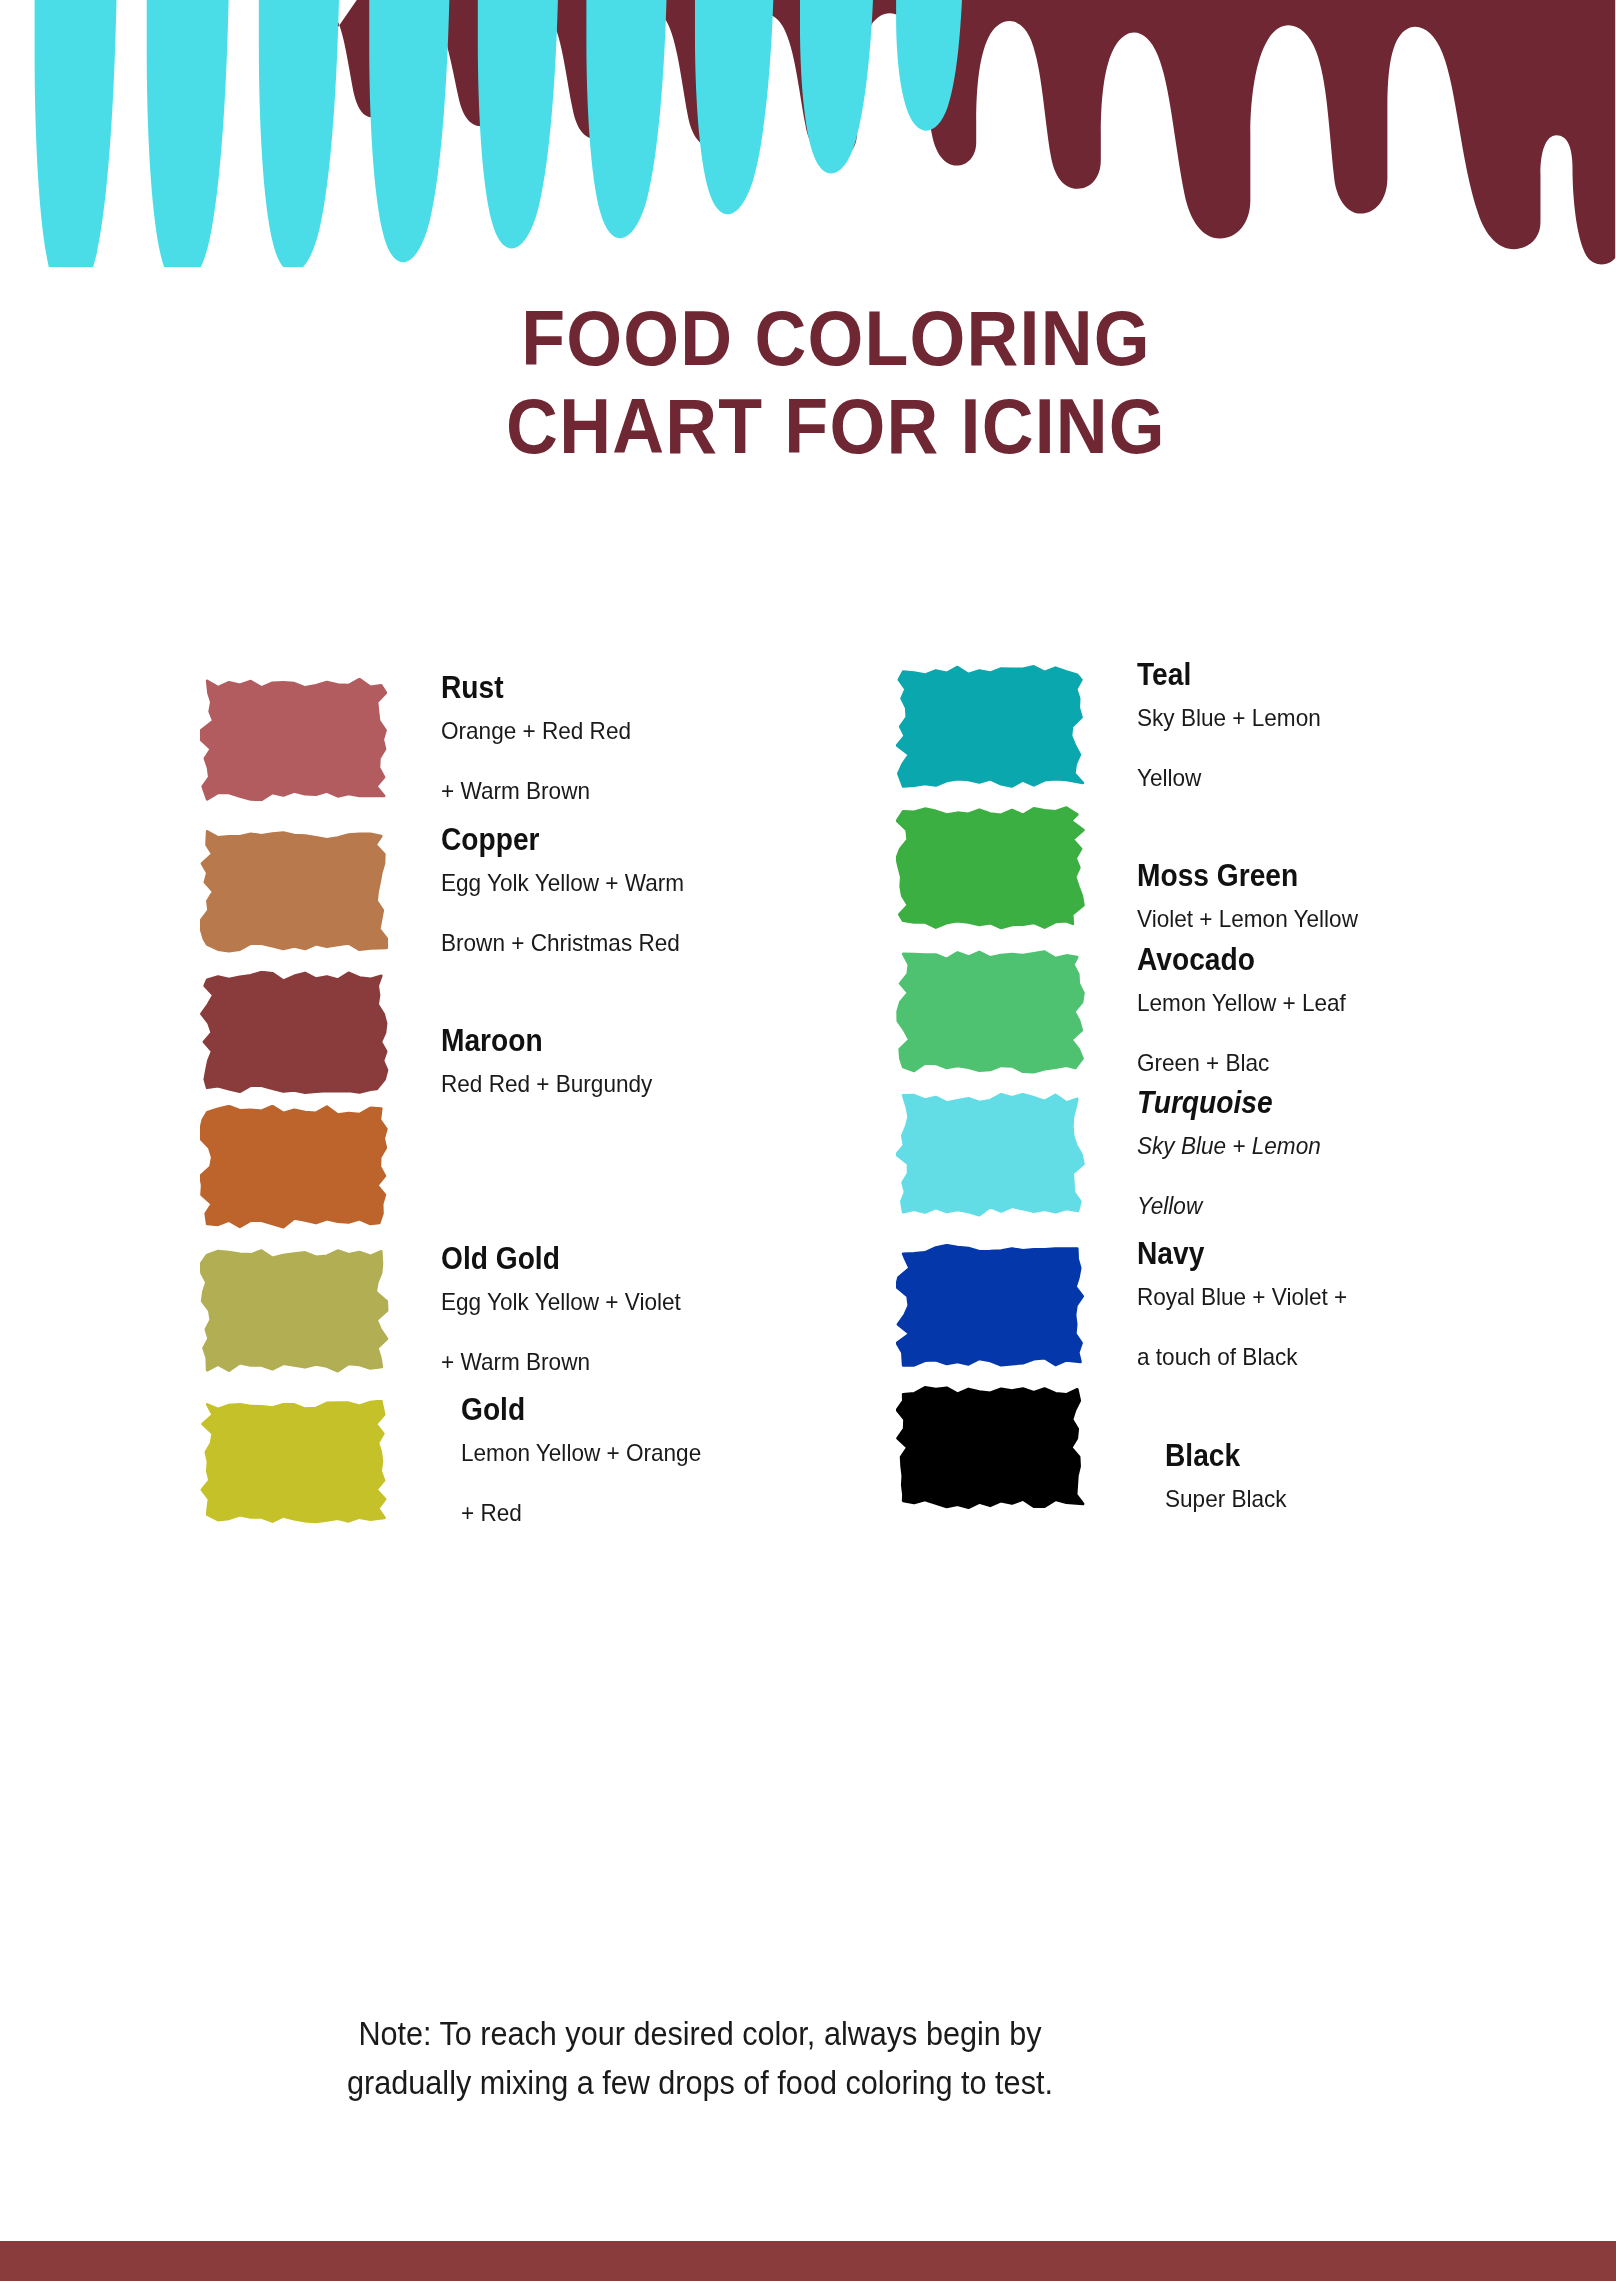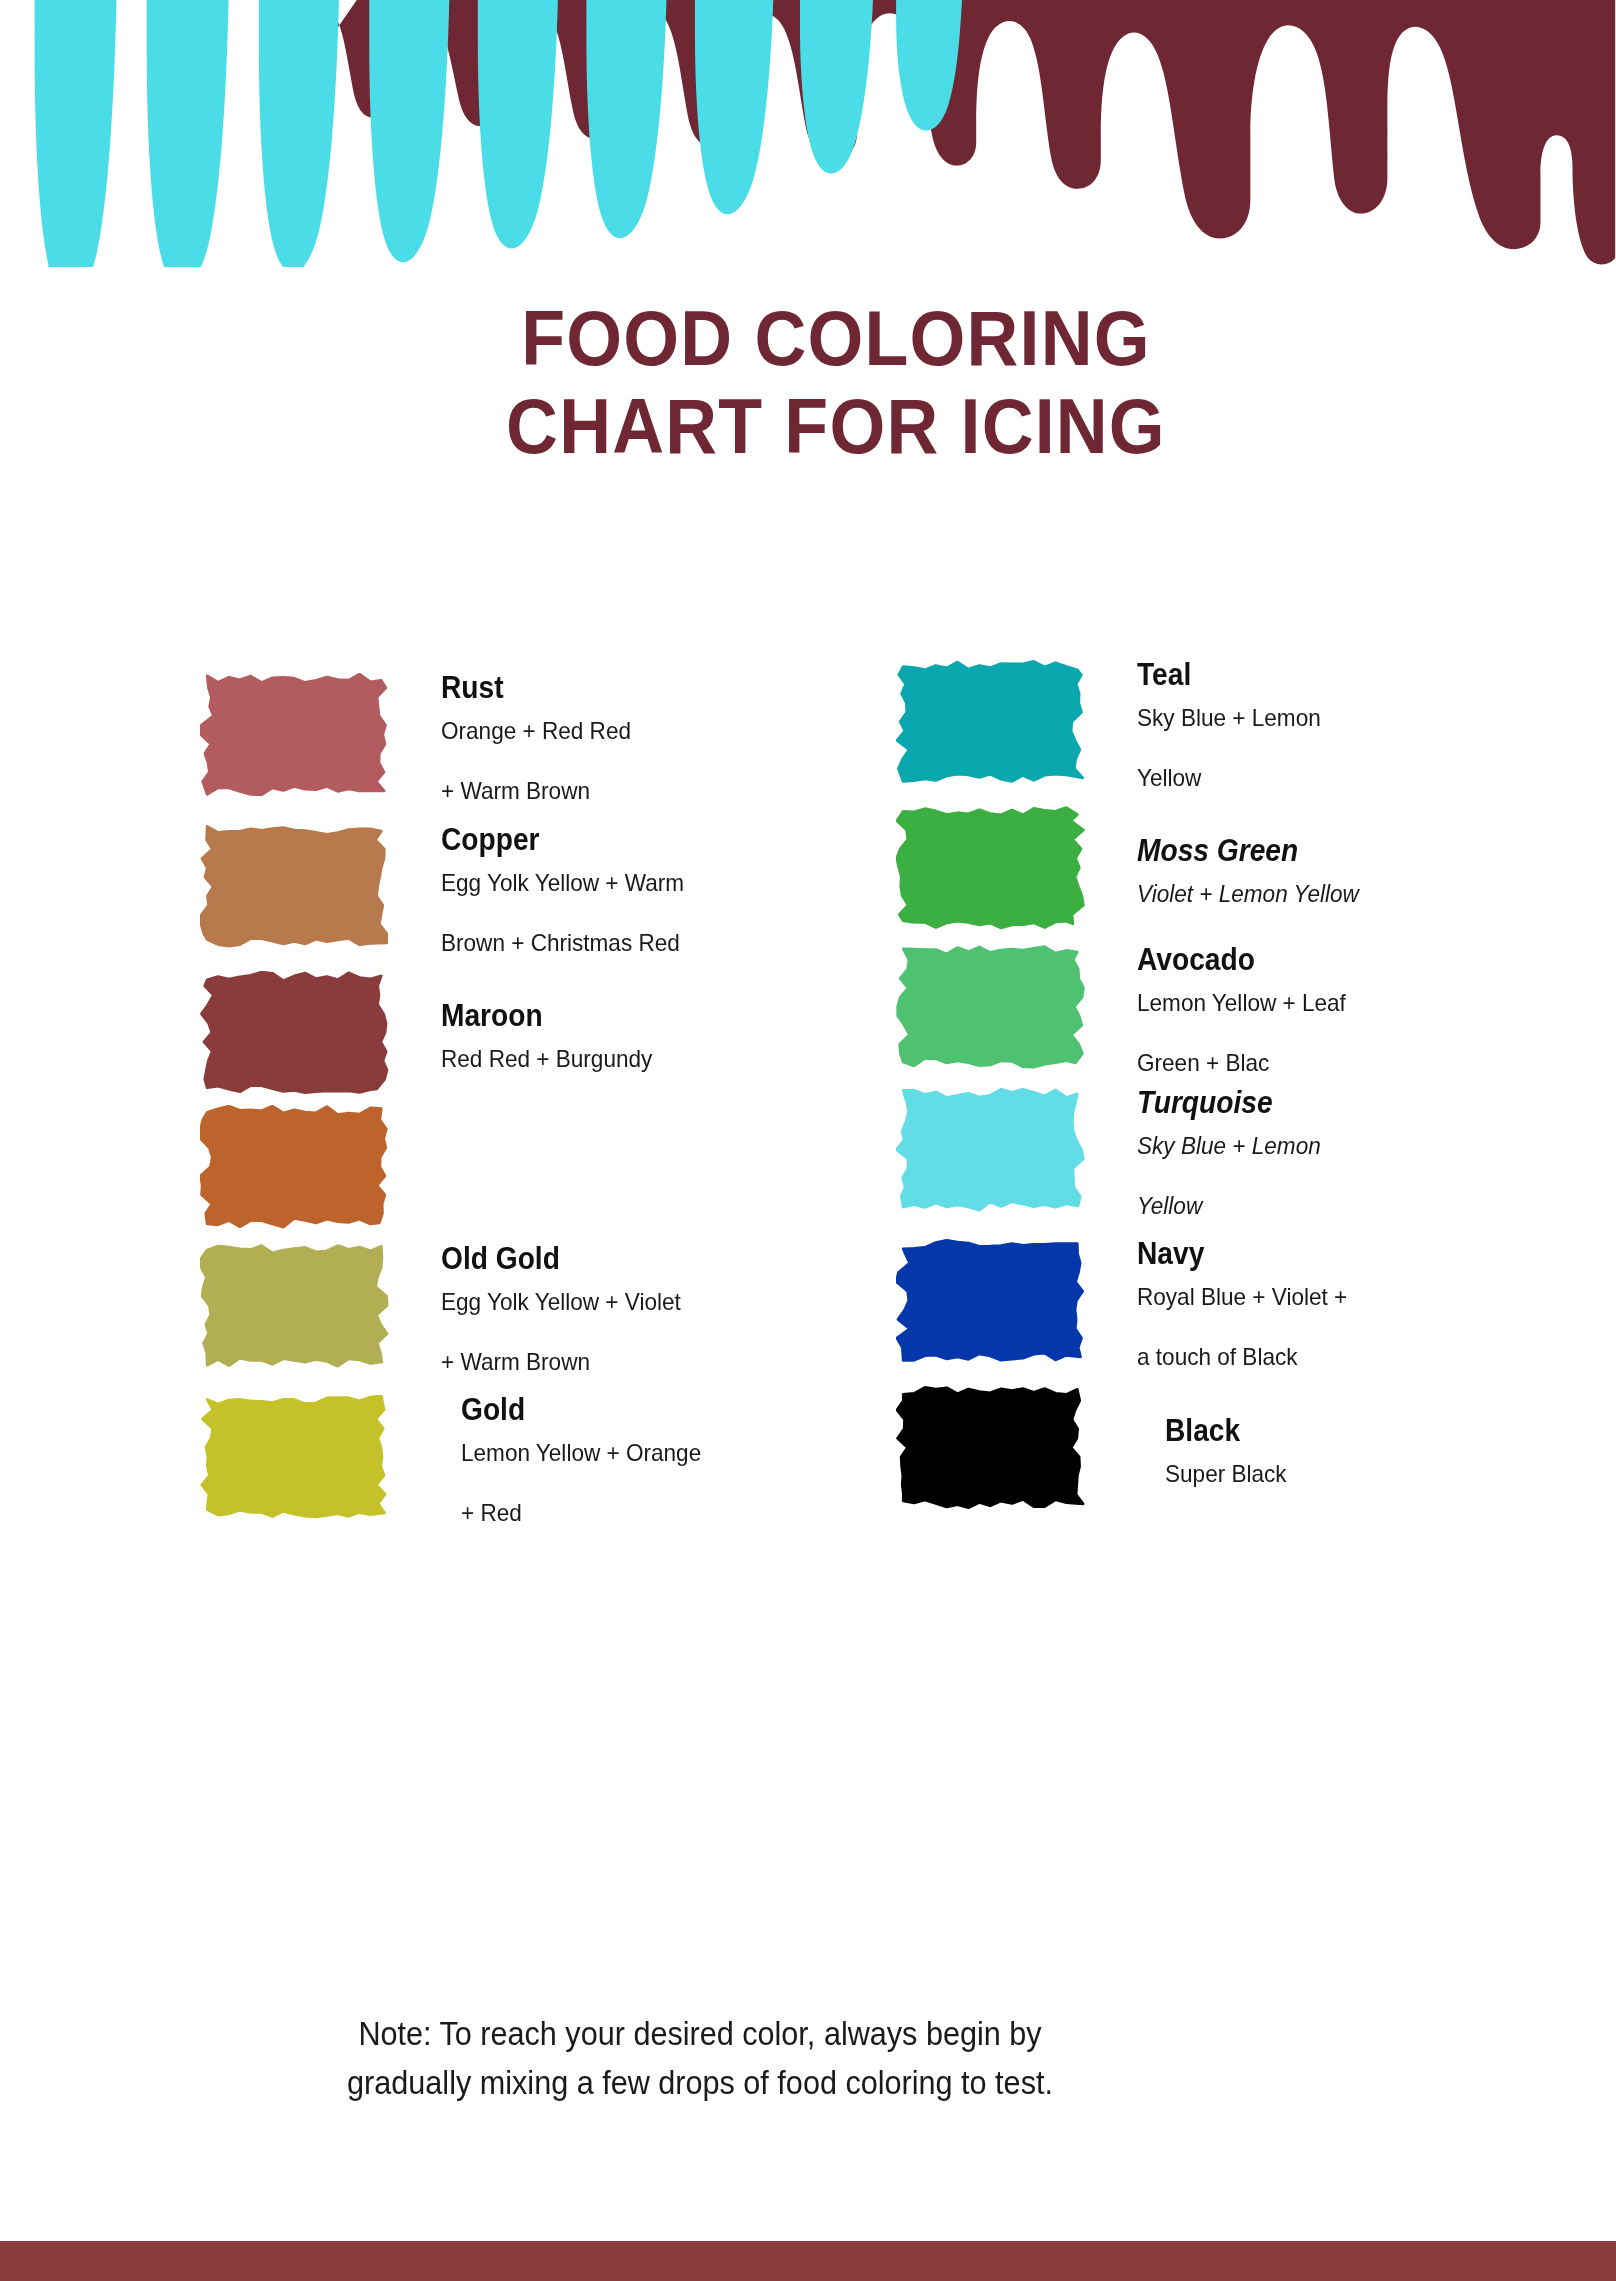--- a/index.html
+++ b/index.html
@@ -67,7 +67,7 @@
     left: 0;
     width: 642px;
     display: flex;
-    align-items: center;
+    align-items: flex-end;
   }
 
   

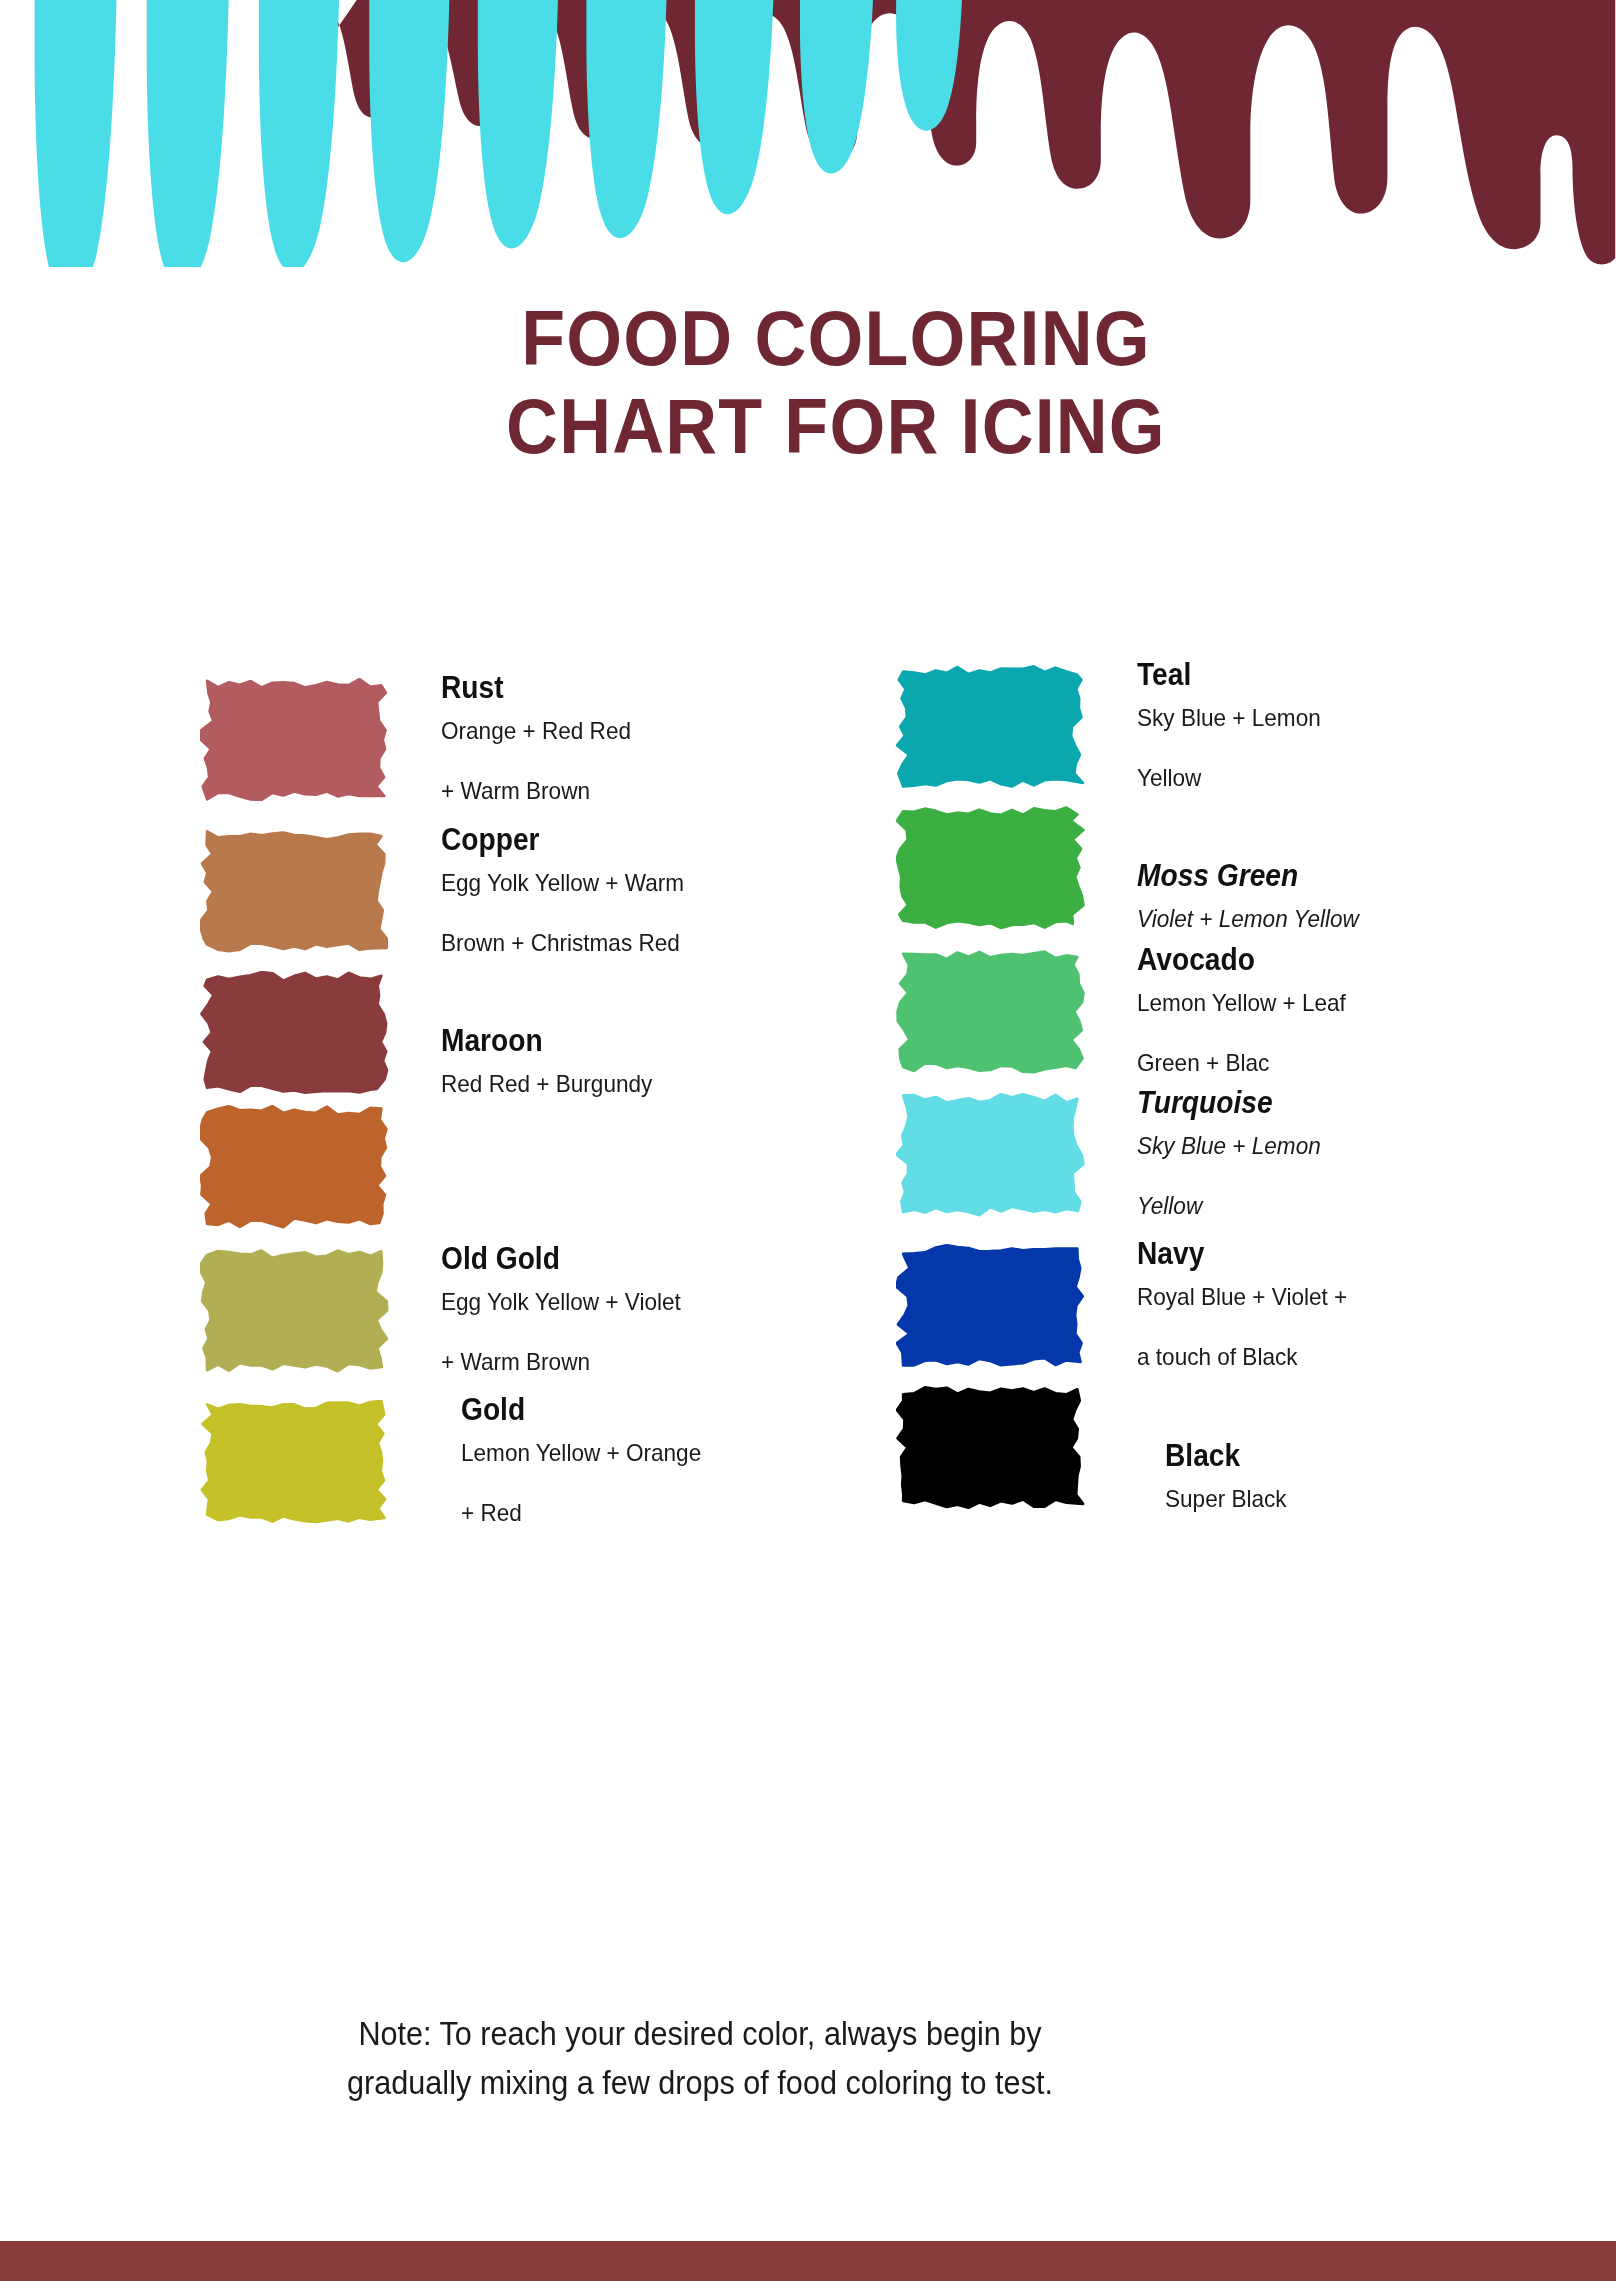--- a/index.html
+++ b/index.html
@@ -351,7 +351,7 @@
           <div class="recipe-line">Yellow</div>
         </div>
       </div>
-      <div class="swatch-row" style="top: 209px; font-style: italic;">
+      <div class="swatch-row" style="top: 209px;">
         <div class="swatch">
           <svg viewBox="0 0 215 140" width="192" height="125">
             <path d="M 8.0,5.9 L 20.2,6.5 L 32.4,3.0 L 44.6,5.5 L 56.8,9.5 L 68.9,7.5 L 81.1,8.8 L 93.3,4.1 L 105.5,8.4 L 117.7,9.8 L 129.9,4.5 L 142.1,9.9 L 154.3,2.7 L 166.4,4.9 L 178.6,6.0 L 190.8,1.7 L 203.0,9.5 L 196.0,16.5 L 209.9,27.0 L 197.9,37.5 L 207.3,48.0 L 201.1,58.5 L 205.3,69.0 L 200.6,79.5 L 204.2,90.0 L 208.1,100.5 L 209.9,111.0 L 197.3,121.5 L 198.0,132.0 L 190.8,129.0 L 178.6,129.9 L 166.4,136.2 L 154.3,130.9 L 142.1,132.9 L 129.9,133.1 L 117.7,136.6 L 105.5,131.2 L 93.3,133.3 L 81.1,130.3 L 68.9,128.9 L 56.8,131.0 L 44.6,136.2 L 32.4,130.2 L 20.2,130.4 L 8.0,128.5 L 3.7,121.5 L 13.4,111.0 L 7.0,100.5 L 5.2,90.0 L 5.9,79.5 L 3.2,69.0 L 0.7,58.5 L 4.8,48.0 L 13.1,37.5 L 11.9,27.0 L 1.1,16.5 Z" fill="#3BAF41" stroke="#3BAF41" stroke-width="3" stroke-linejoin="round"></path>

